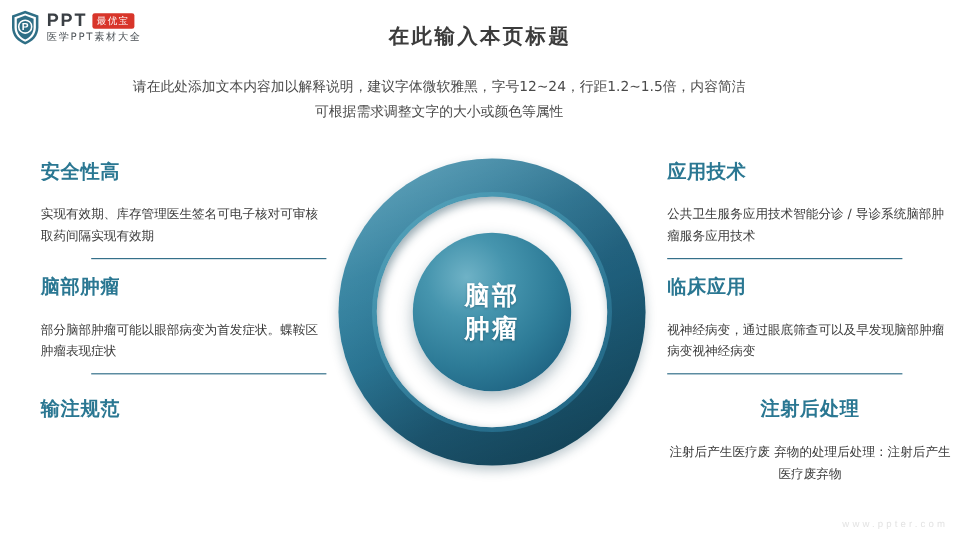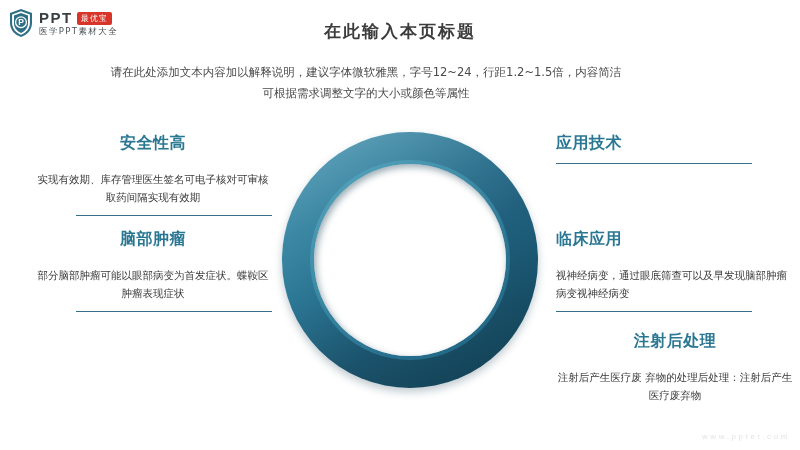--- a/index.html
+++ b/index.html
@@ -39,7 +39,7 @@
   }
   #logo-row1 {
     display: flex;
-    align-items: flex-end;
+    align-items: center;
     height: 16px;
   }
   #logo-ppt {

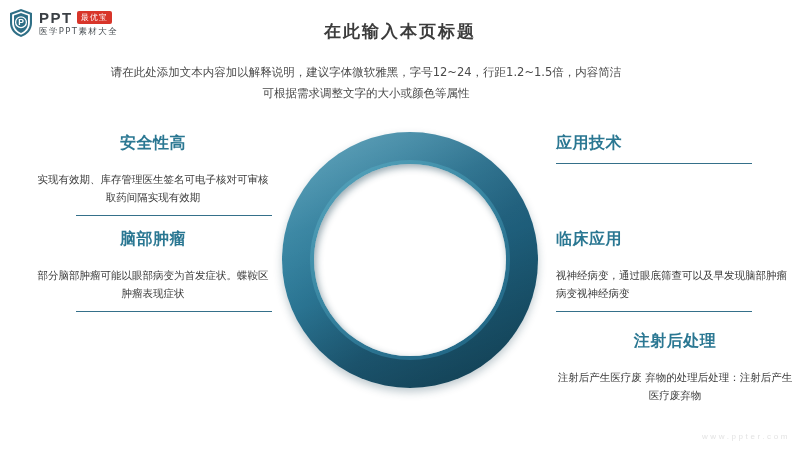--- a/index.html
+++ b/index.html
@@ -161,7 +161,7 @@
     position: absolute;
     width: 238px;
   }
-  .item.left  { left: 34px;  text-align: center; }
+  .item.left  { left: 34px;  text-align: left; }
   .item.right { left: 556px; text-align: left;  }
 
   .item-title {

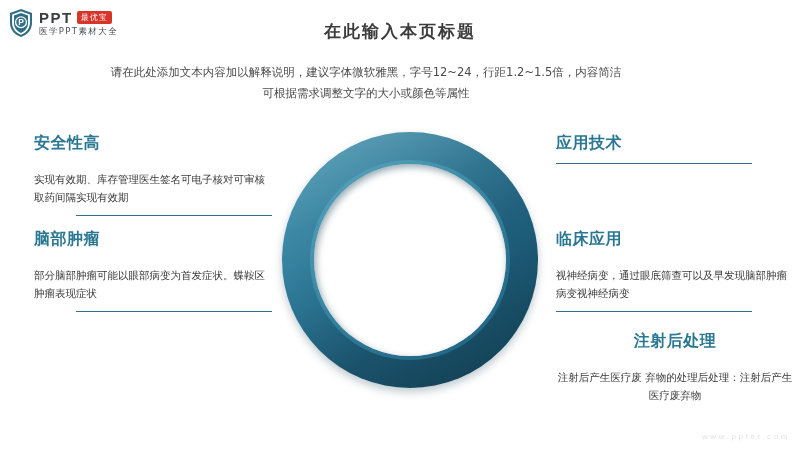--- a/index.html
+++ b/index.html
@@ -260,6 +260,7 @@
 
 <div class="item right" id="item-r1">
   <div class="item-title">应用技术</div>
+  <div class="item-body">公共卫生服务应用技术智能分诊 / 导诊系统脑部肿瘤服务应用技术</div>
   <div class="item-divider"></div>
 </div>
 

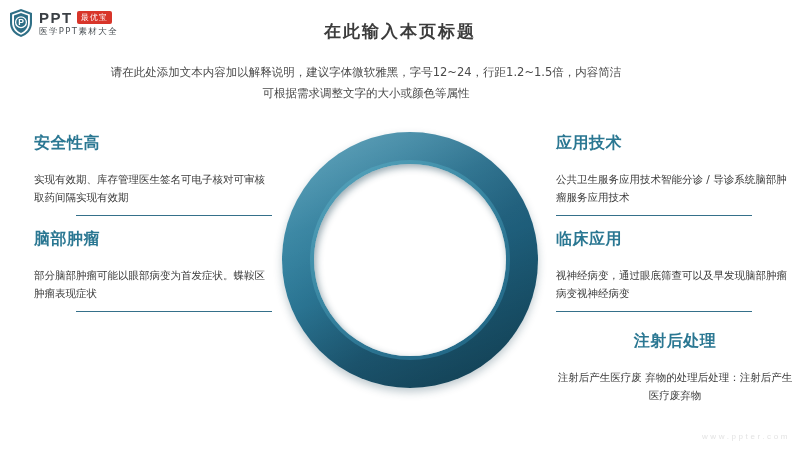--- a/index.html
+++ b/index.html
@@ -240,6 +240,10 @@
   <div id="ring-outer-shade"></div>
   <div id="ring-inner-bevel"></div>
   <div id="ring-hole"></div>
+  <div id="sphere">
+    <div class="sphere-line">脑部</div>
+    <div class="sphere-line">肿瘤</div>
+  </div>
 </div>
 
 <div class="item left" id="item-l1">

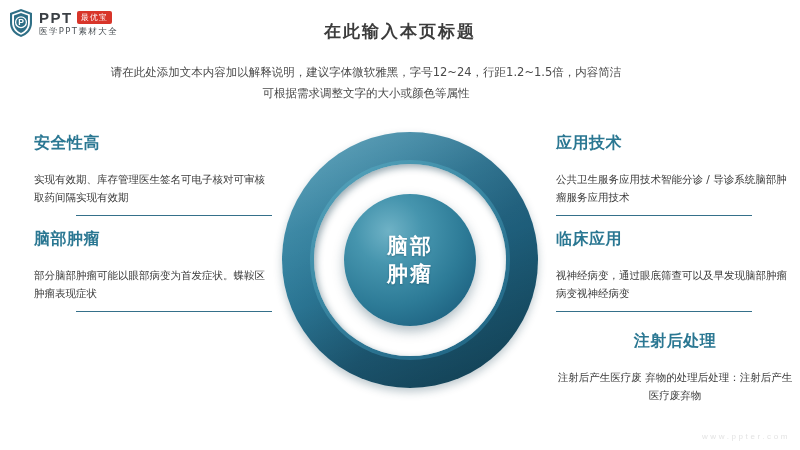--- a/index.html
+++ b/index.html
@@ -259,6 +259,7 @@
 </div>
 
 <div class="item left nodiv" id="item-l3">
+  <div class="item-title">输注规范</div>
 
 </div>
 

